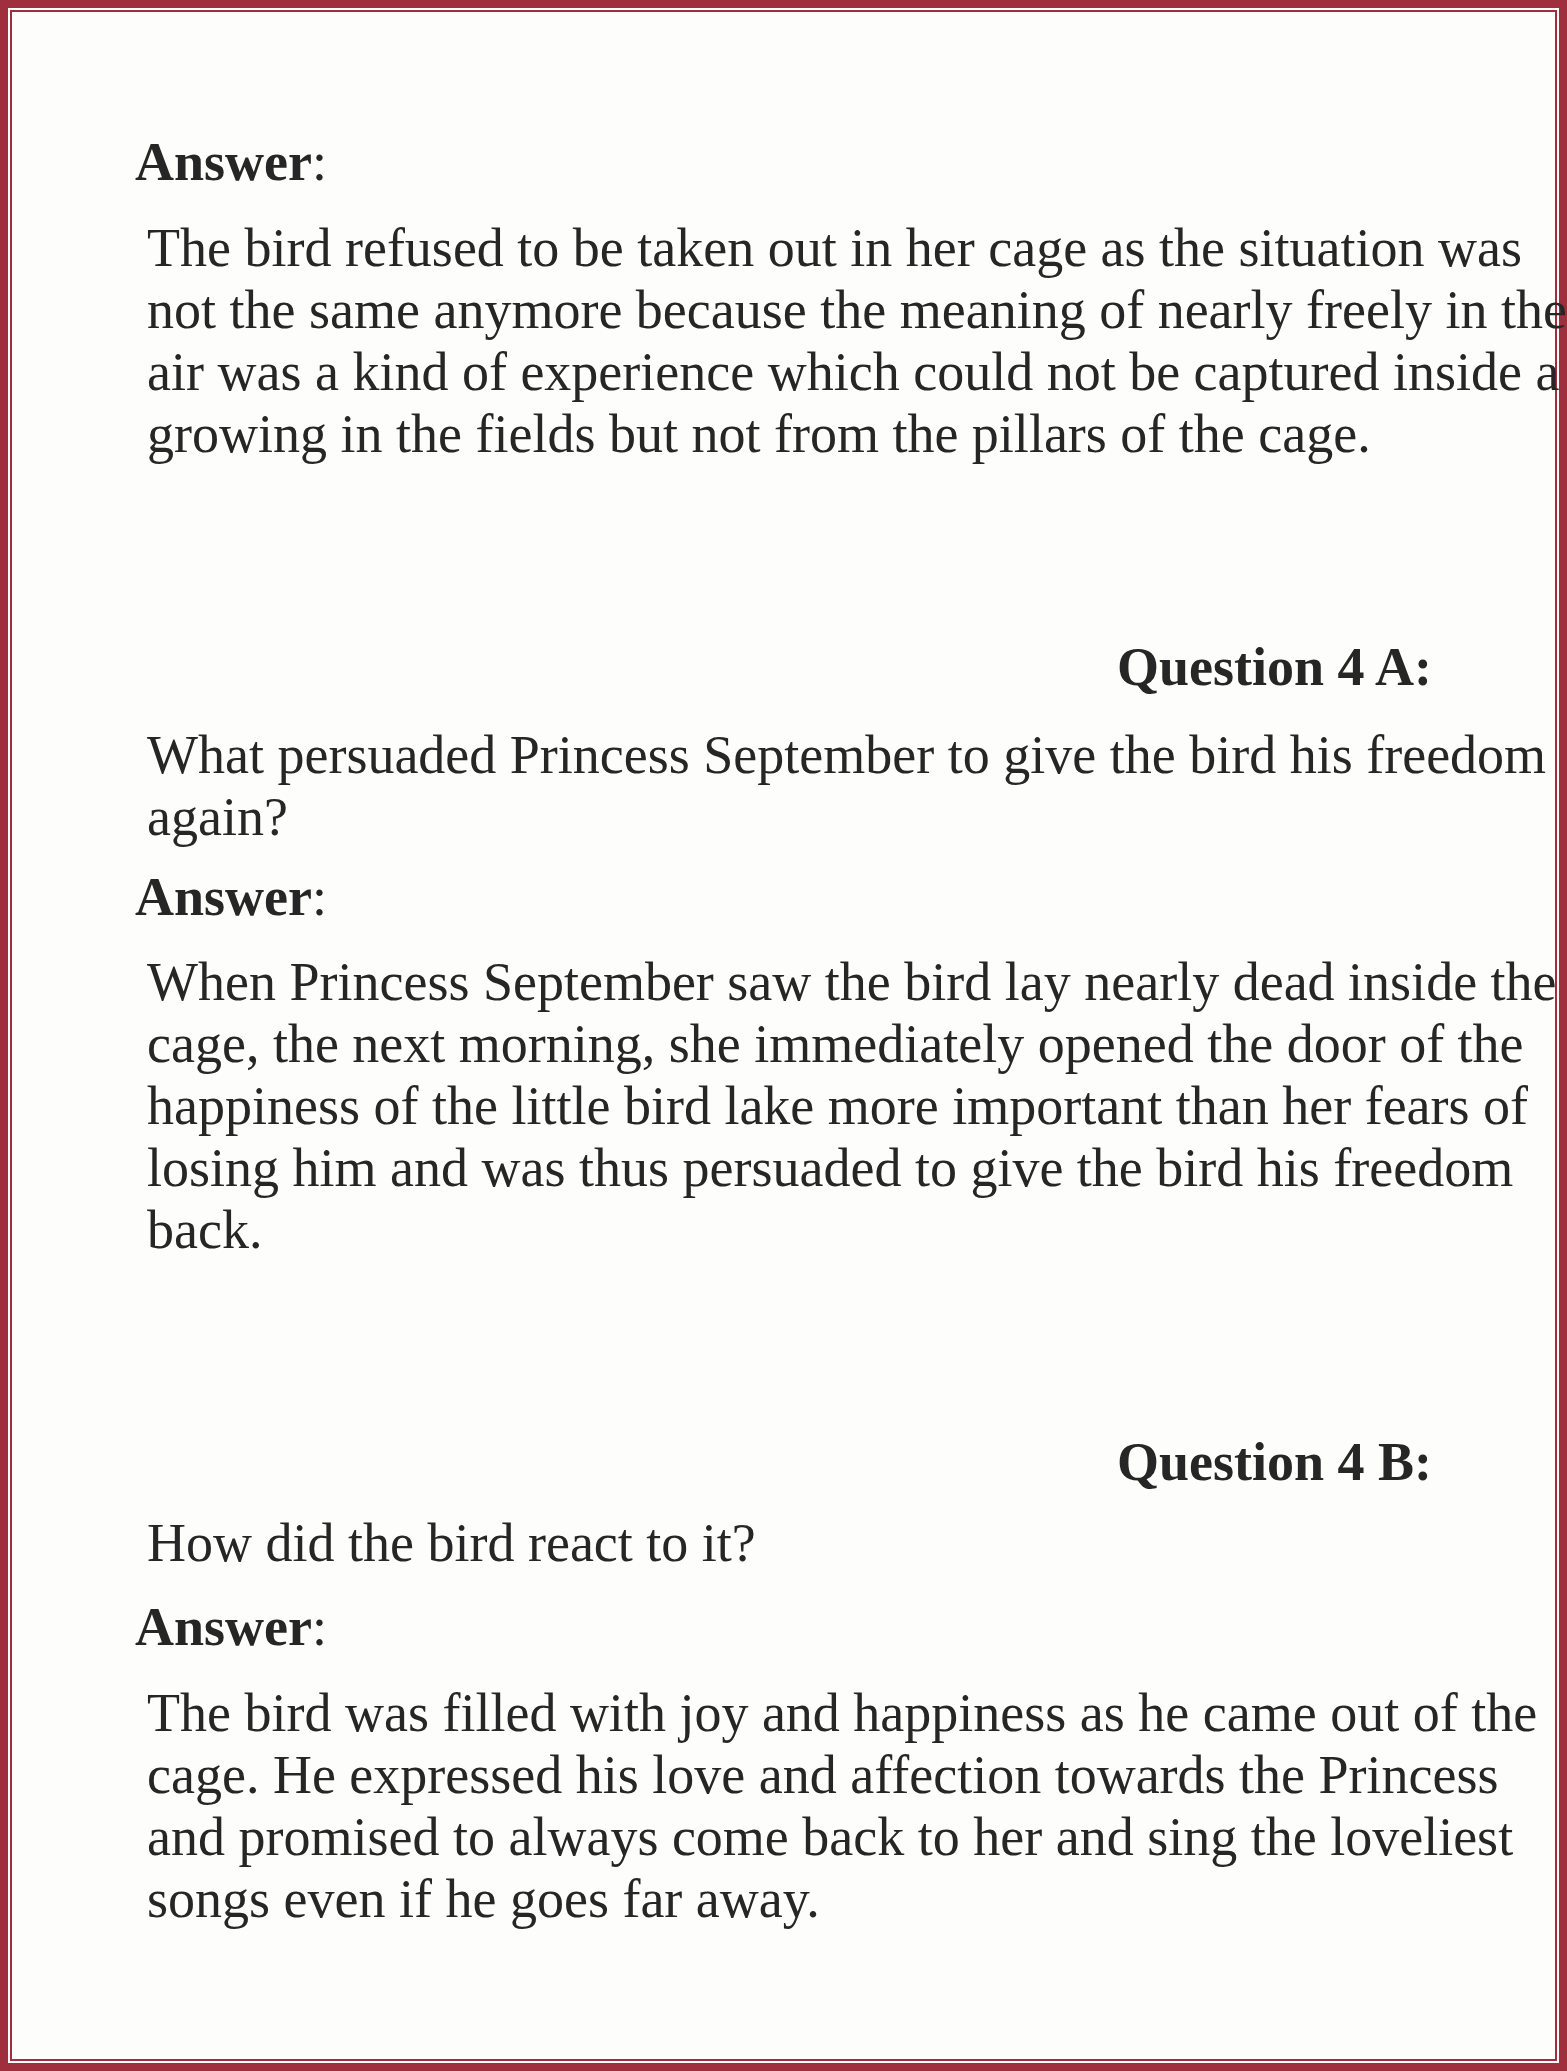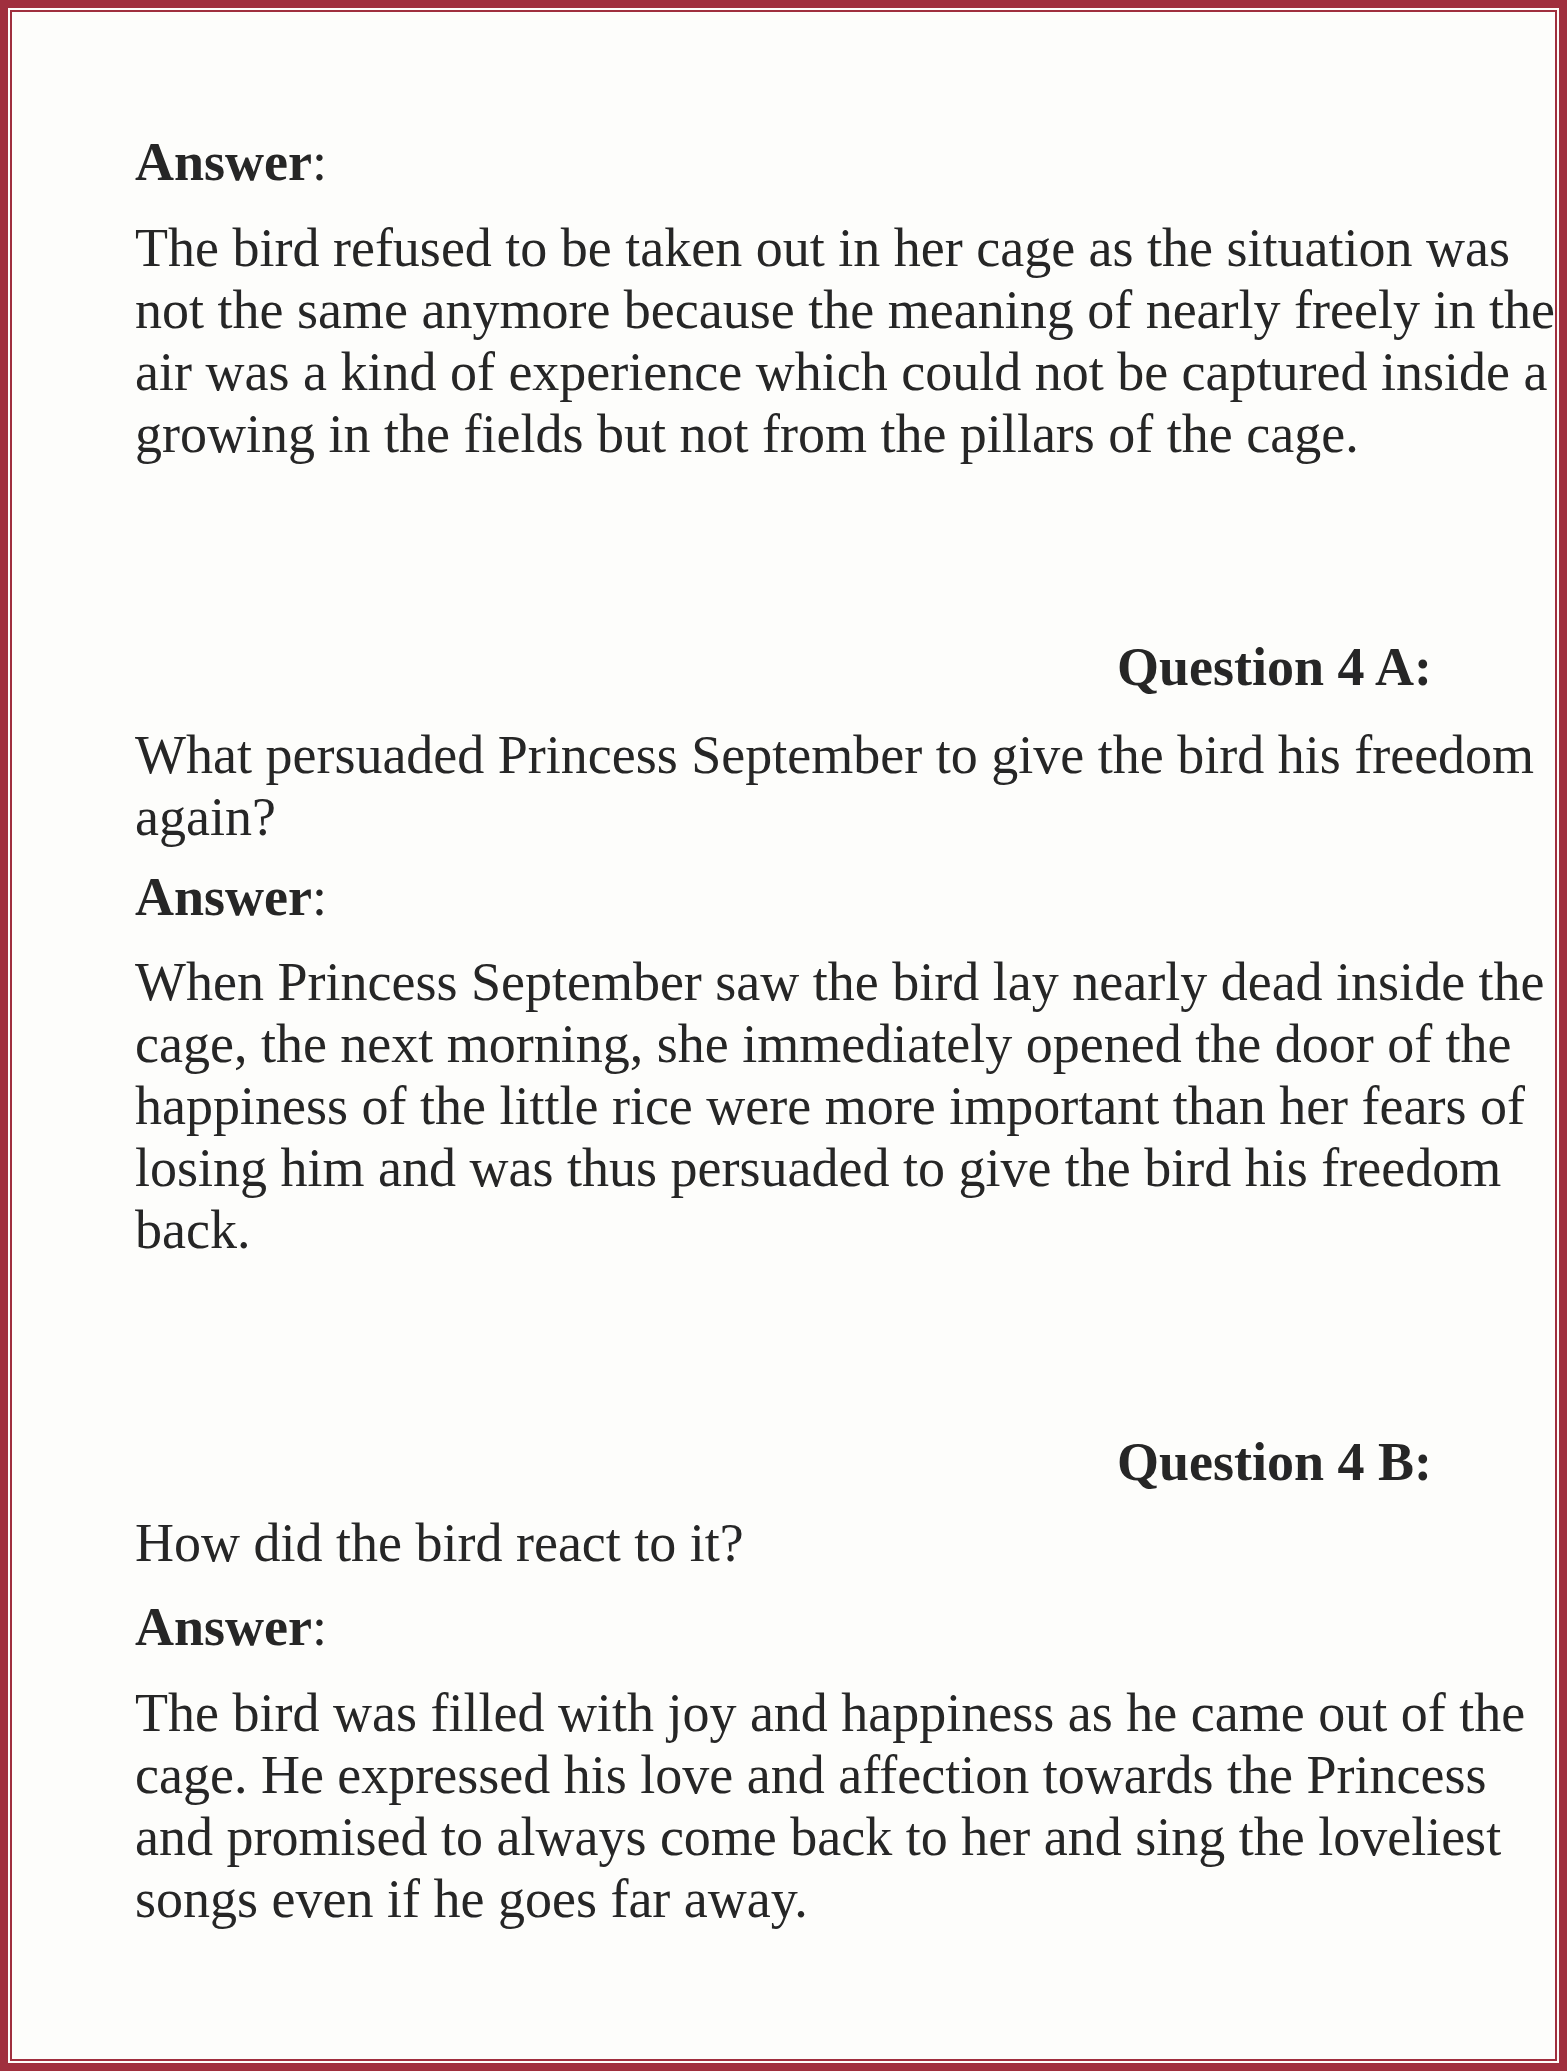--- a/index.html
+++ b/index.html
@@ -24,7 +24,7 @@
   .label { font-weight: bold; }
   .label .colon { font-weight: normal; }
   .heading { font-weight: bold; text-align: right; }
-  .line { display: block; white-space: nowrap; text-align: justify; text-align-last: justify; }
+  .line { display: block; white-space: nowrap; text-align: justify; text-align-last: justify; margin-left: 12px; }
   .line.last { text-align-last: left; }
 </style>
 </head>

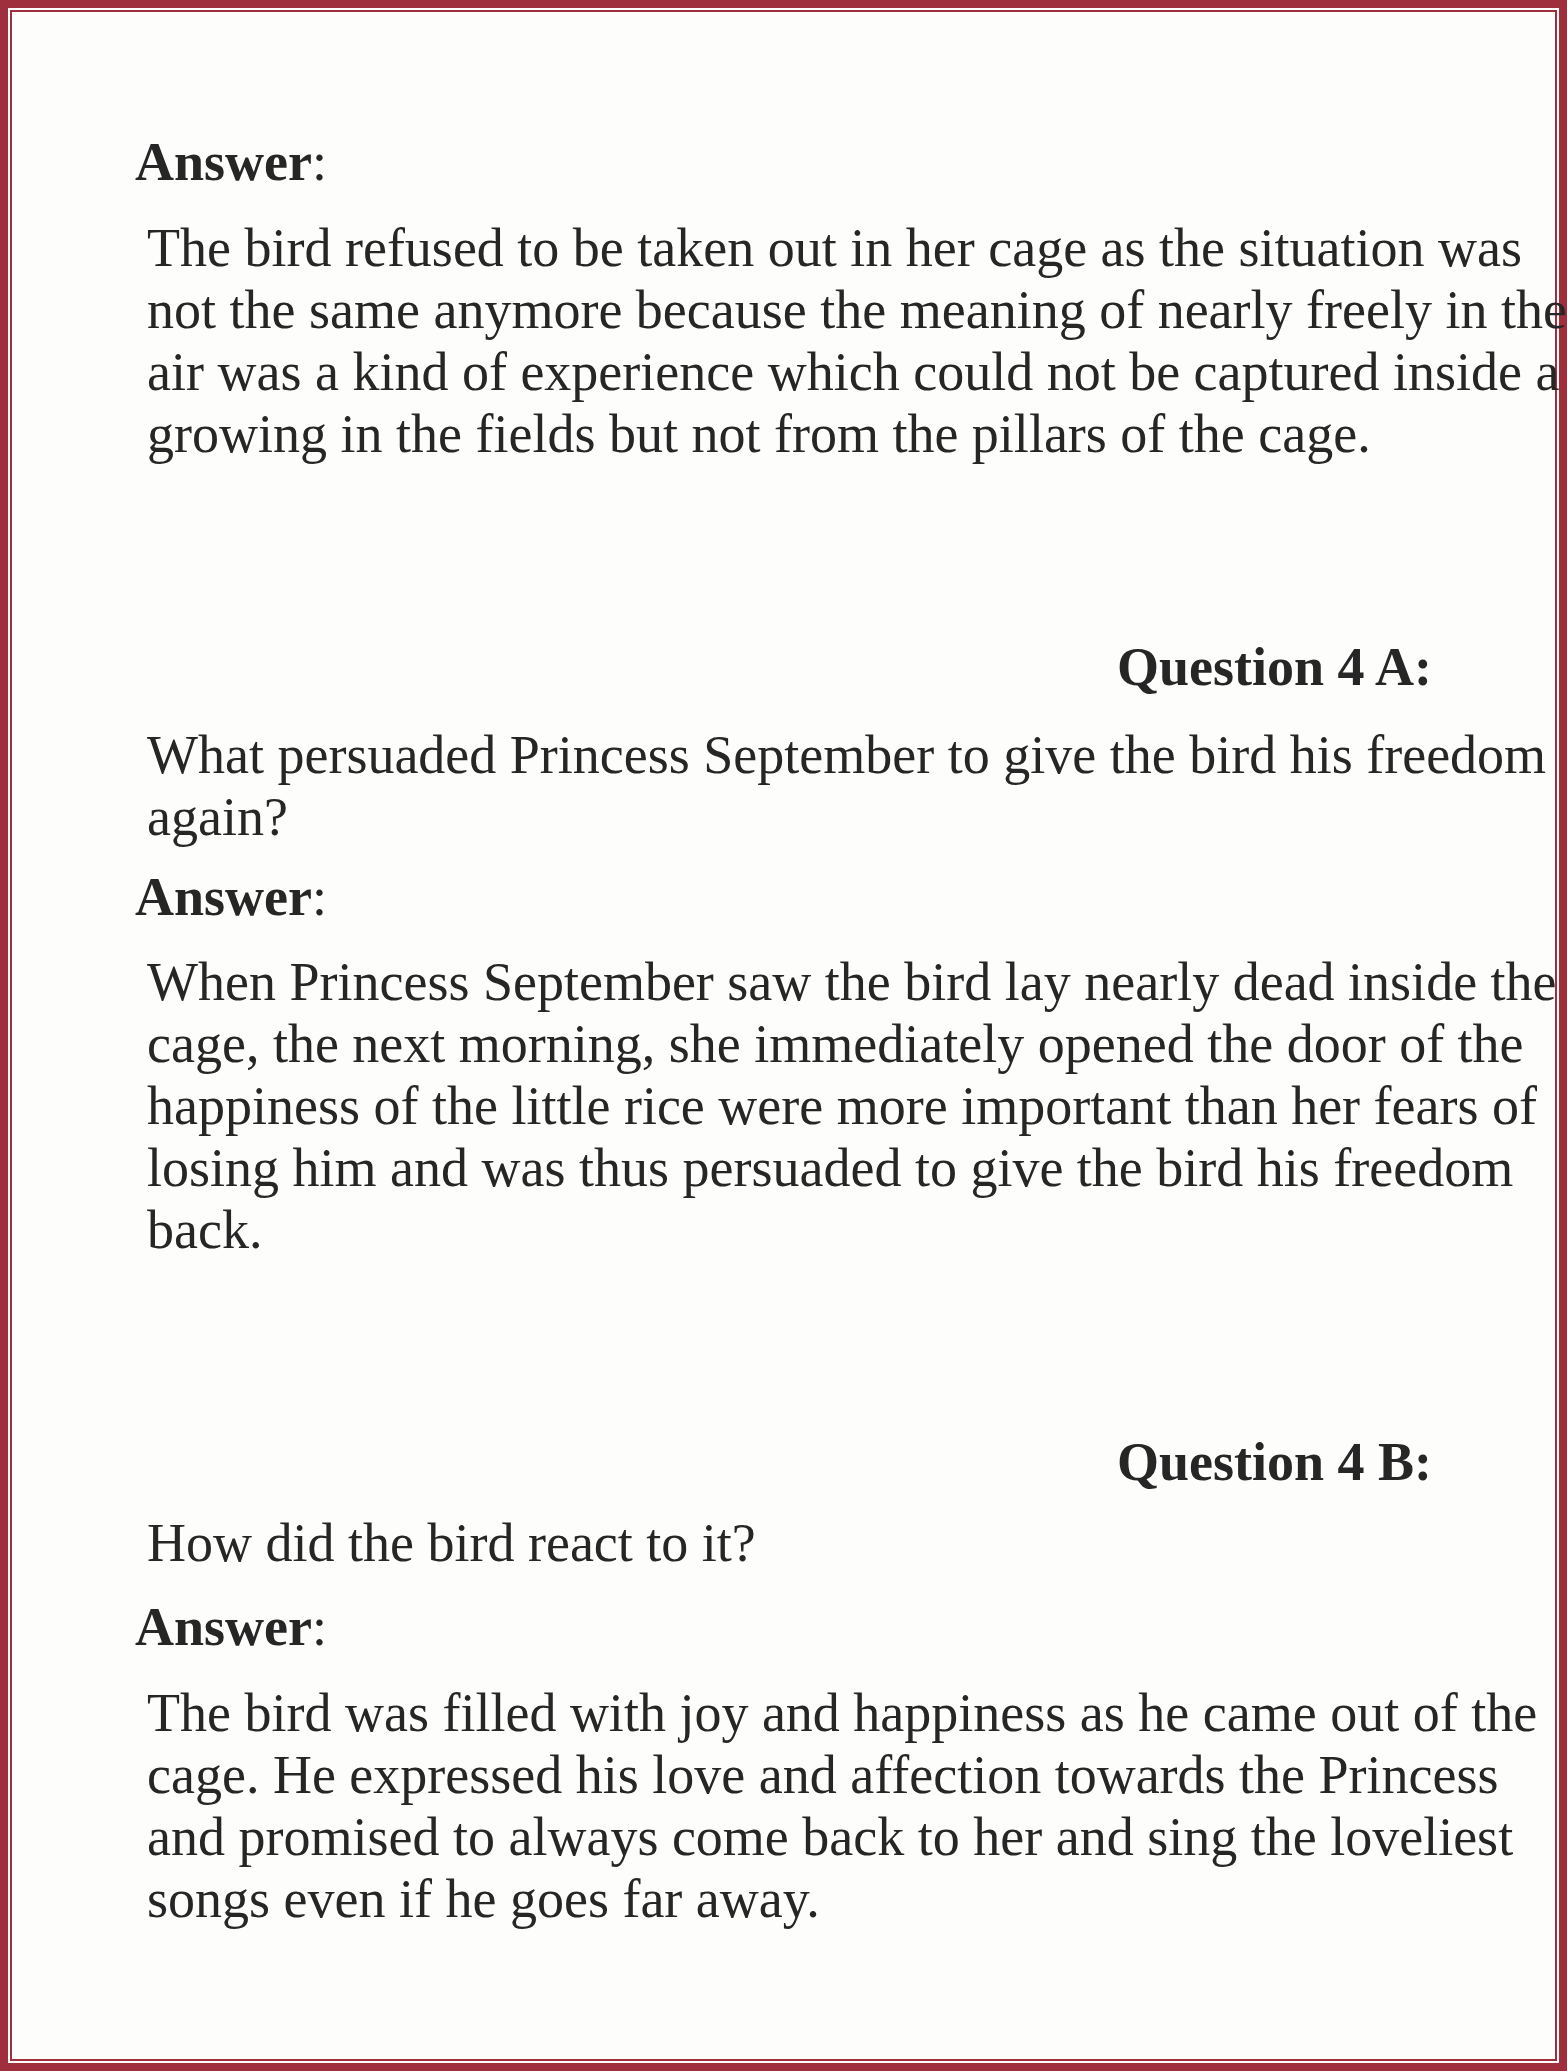--- a/index.html
+++ b/index.html
@@ -54,7 +54,7 @@
 <div class="block" style="top:951px">
   <span class="line">When Princess September saw the bird lay nearly dead inside the</span>
   <span class="line">cage, the next morning, she immediately opened the door of the</span>
-  <span class="line">happiness of the little rice were more important than her fears of</span>
+  <span class="line">happiness of the little bird lake more important than her fears of</span>
   <span class="line">losing him and was thus persuaded to give the bird his freedom</span>
   <span class="line last">back.</span>
 </div>

